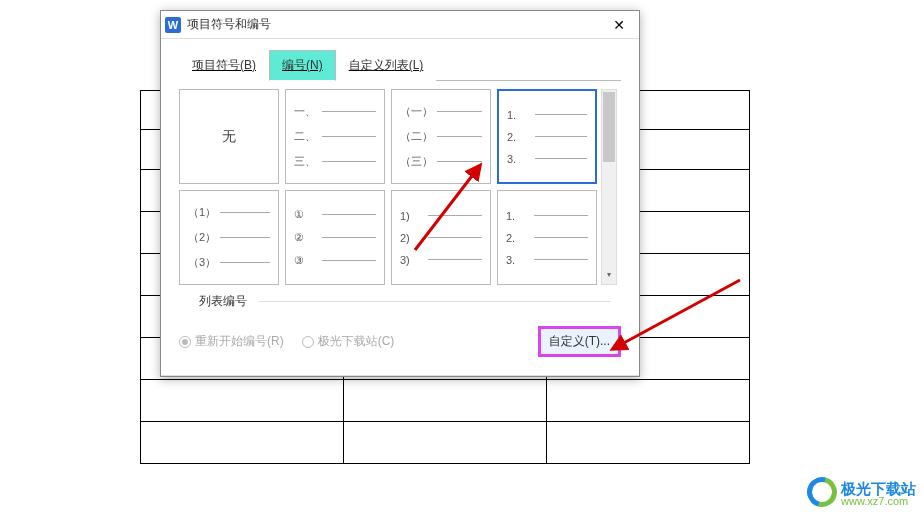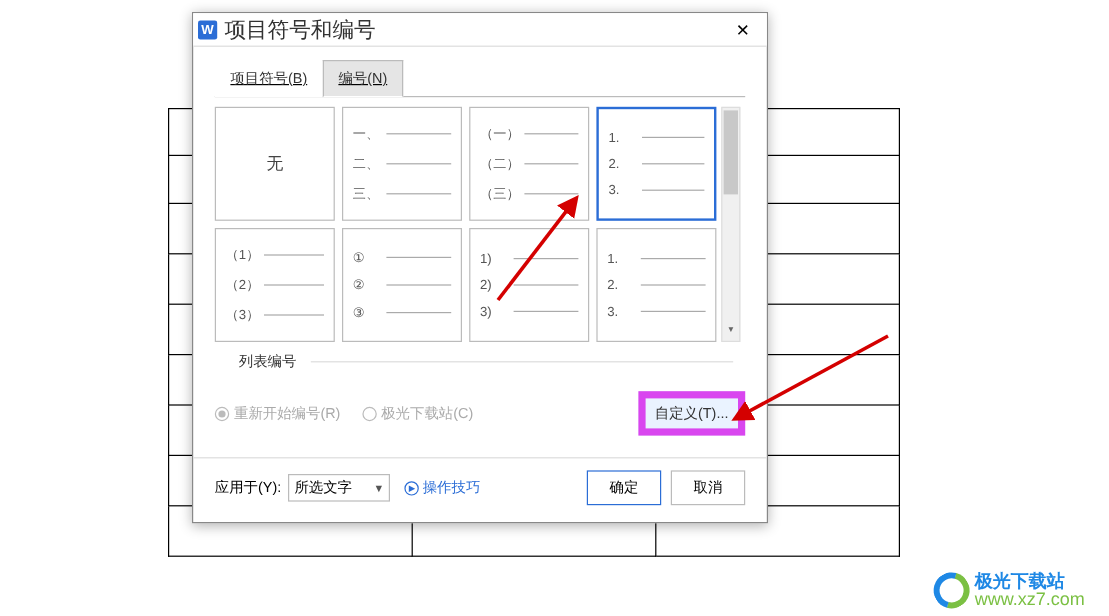--- a/index.html
+++ b/index.html
@@ -64,7 +64,7 @@
     border-radius: 2px;
     margin-right: 6px;
   }
-  .titlebar .title-text { font-size: 18px; color: #333; }
+  .titlebar .title-text { font-size: 12px; color: #333; }
   .titlebar .close {
     margin-left: auto;
     width: 40px; height: 28px;

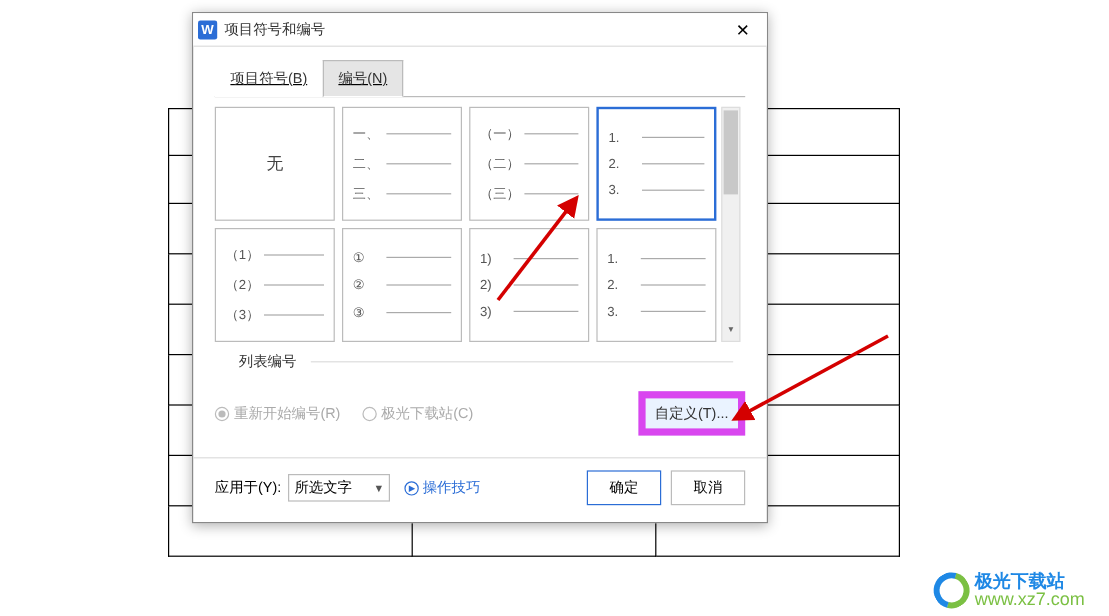--- a/index.html
+++ b/index.html
@@ -92,7 +92,7 @@
   .tab.active {
     border-color: #bbb;
     border-bottom: 1px solid #fff;
-    background: #e5e5e5;
+    background: #5eead4;
   }
   .tab-underline {
     border-bottom: 1px solid #bbb;

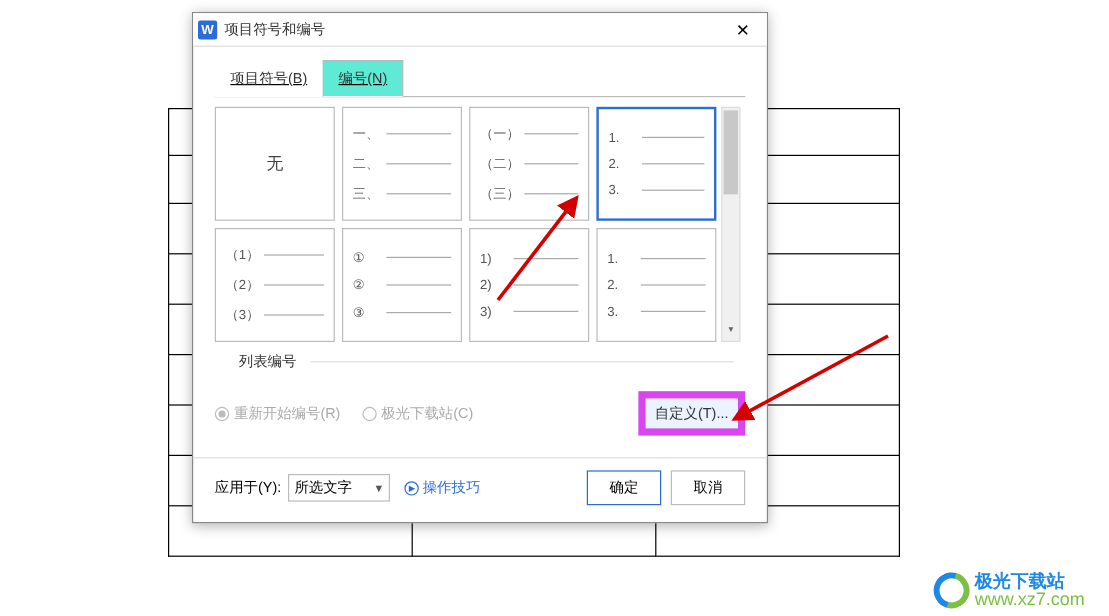--- a/index.html
+++ b/index.html
@@ -340,6 +340,7 @@
   <div class="tabs">
     <div class="tab">项目符号(B)</div>
     <div class="tab active">编号(N)</div>
+    <div class="tab">自定义列表(L)</div>
   </div>
   <div class="tab-underline"></div>
 

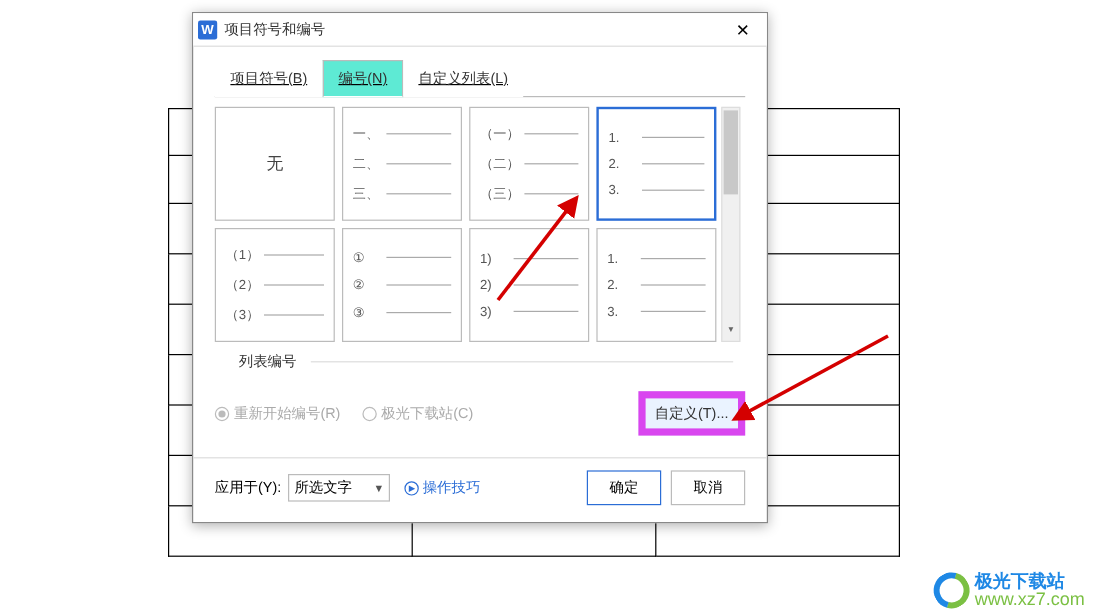--- a/index.html
+++ b/index.html
@@ -196,7 +196,7 @@
   }
   .btn-custom {
     margin-left: auto;
-    border: 6px solid #d946ef;
+    border: 3px solid #d946ef;
     background: #eaf3ff;
     padding: 4px 8px;
     font-size: 12px;

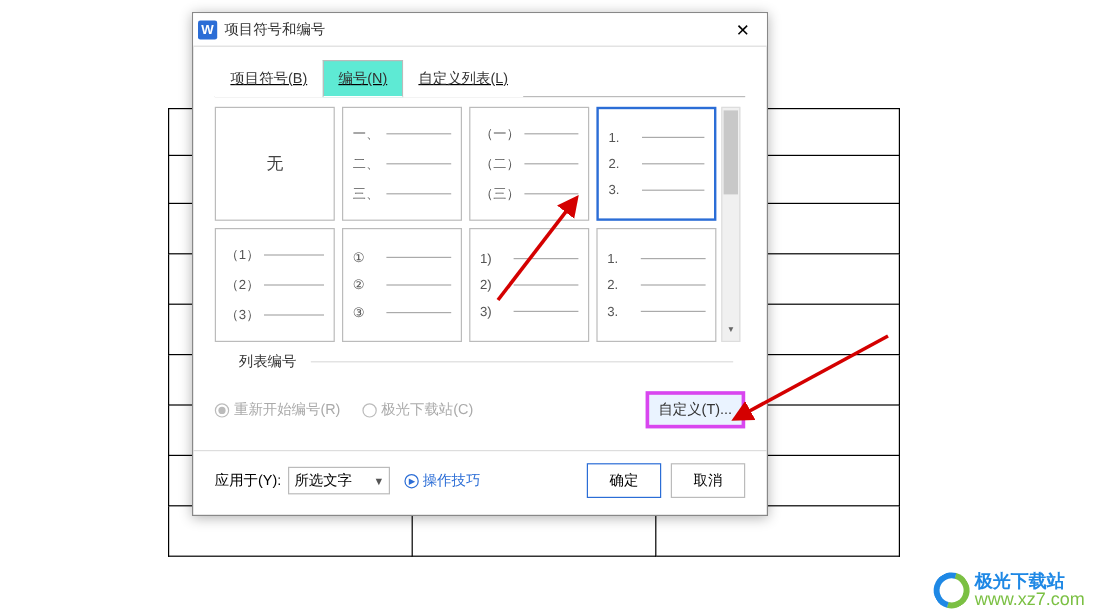--- a/index.html
+++ b/index.html
@@ -475,21 +475,6 @@
 
   <div class="divider"></div>
 
-  <div class="bottom-row">
-    <span>应用于(Y):</span>
-    <span class="select">
-      <span>所选文字</span>
-      <span class="chev">▼</span>
-    </span>
-    <span class="link-help">
-      <span class="playicon">▶</span>
-      <span>操作技巧</span>
-    </span>
-    <span class="btn-group">
-      <button class="btn primary">确定</button>
-      <button class="btn">取消</button>
-    </span>
-  </div>
 </div>
 
 <svg class="arrow-svg" style="left:300px;top:110px;width:230px;height:180px;">

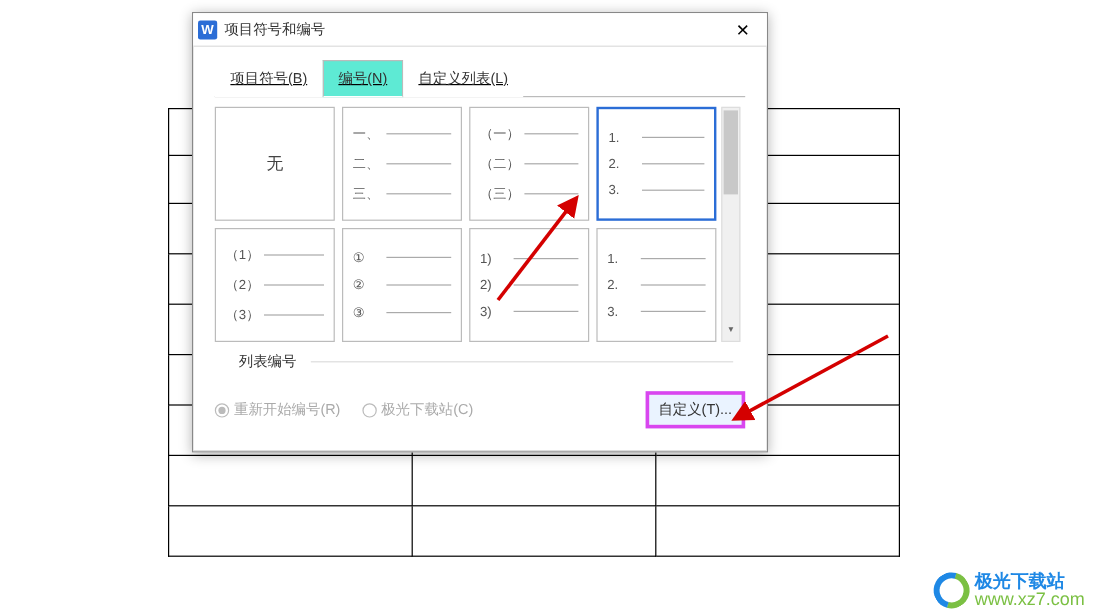--- a/index.html
+++ b/index.html
@@ -250,7 +250,7 @@
   
   .watermark {
     position: absolute;
-    right: 20px;
+    right: 8px;
     bottom: 6px;
     display: flex;
     align-items: flex-end;

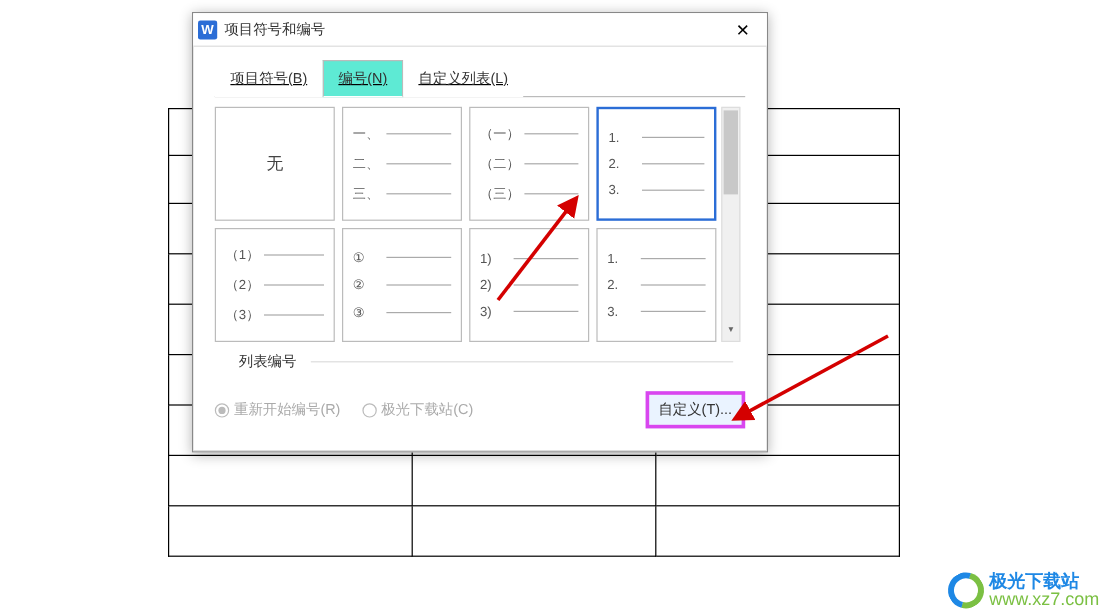--- a/index.html
+++ b/index.html
@@ -277,7 +277,7 @@
   }
   .watermark .txt { display:flex; flex-direction:column; line-height:1; }
   .watermark .cn { color:#1e88e5; font-weight:bold; font-size:15px; }
-  .watermark .url { color:#7bc043; font-size:15px; }
+  .watermark .url { color:#7bc043; font-size:11px; }
 </style>
 </head>
 <body>

